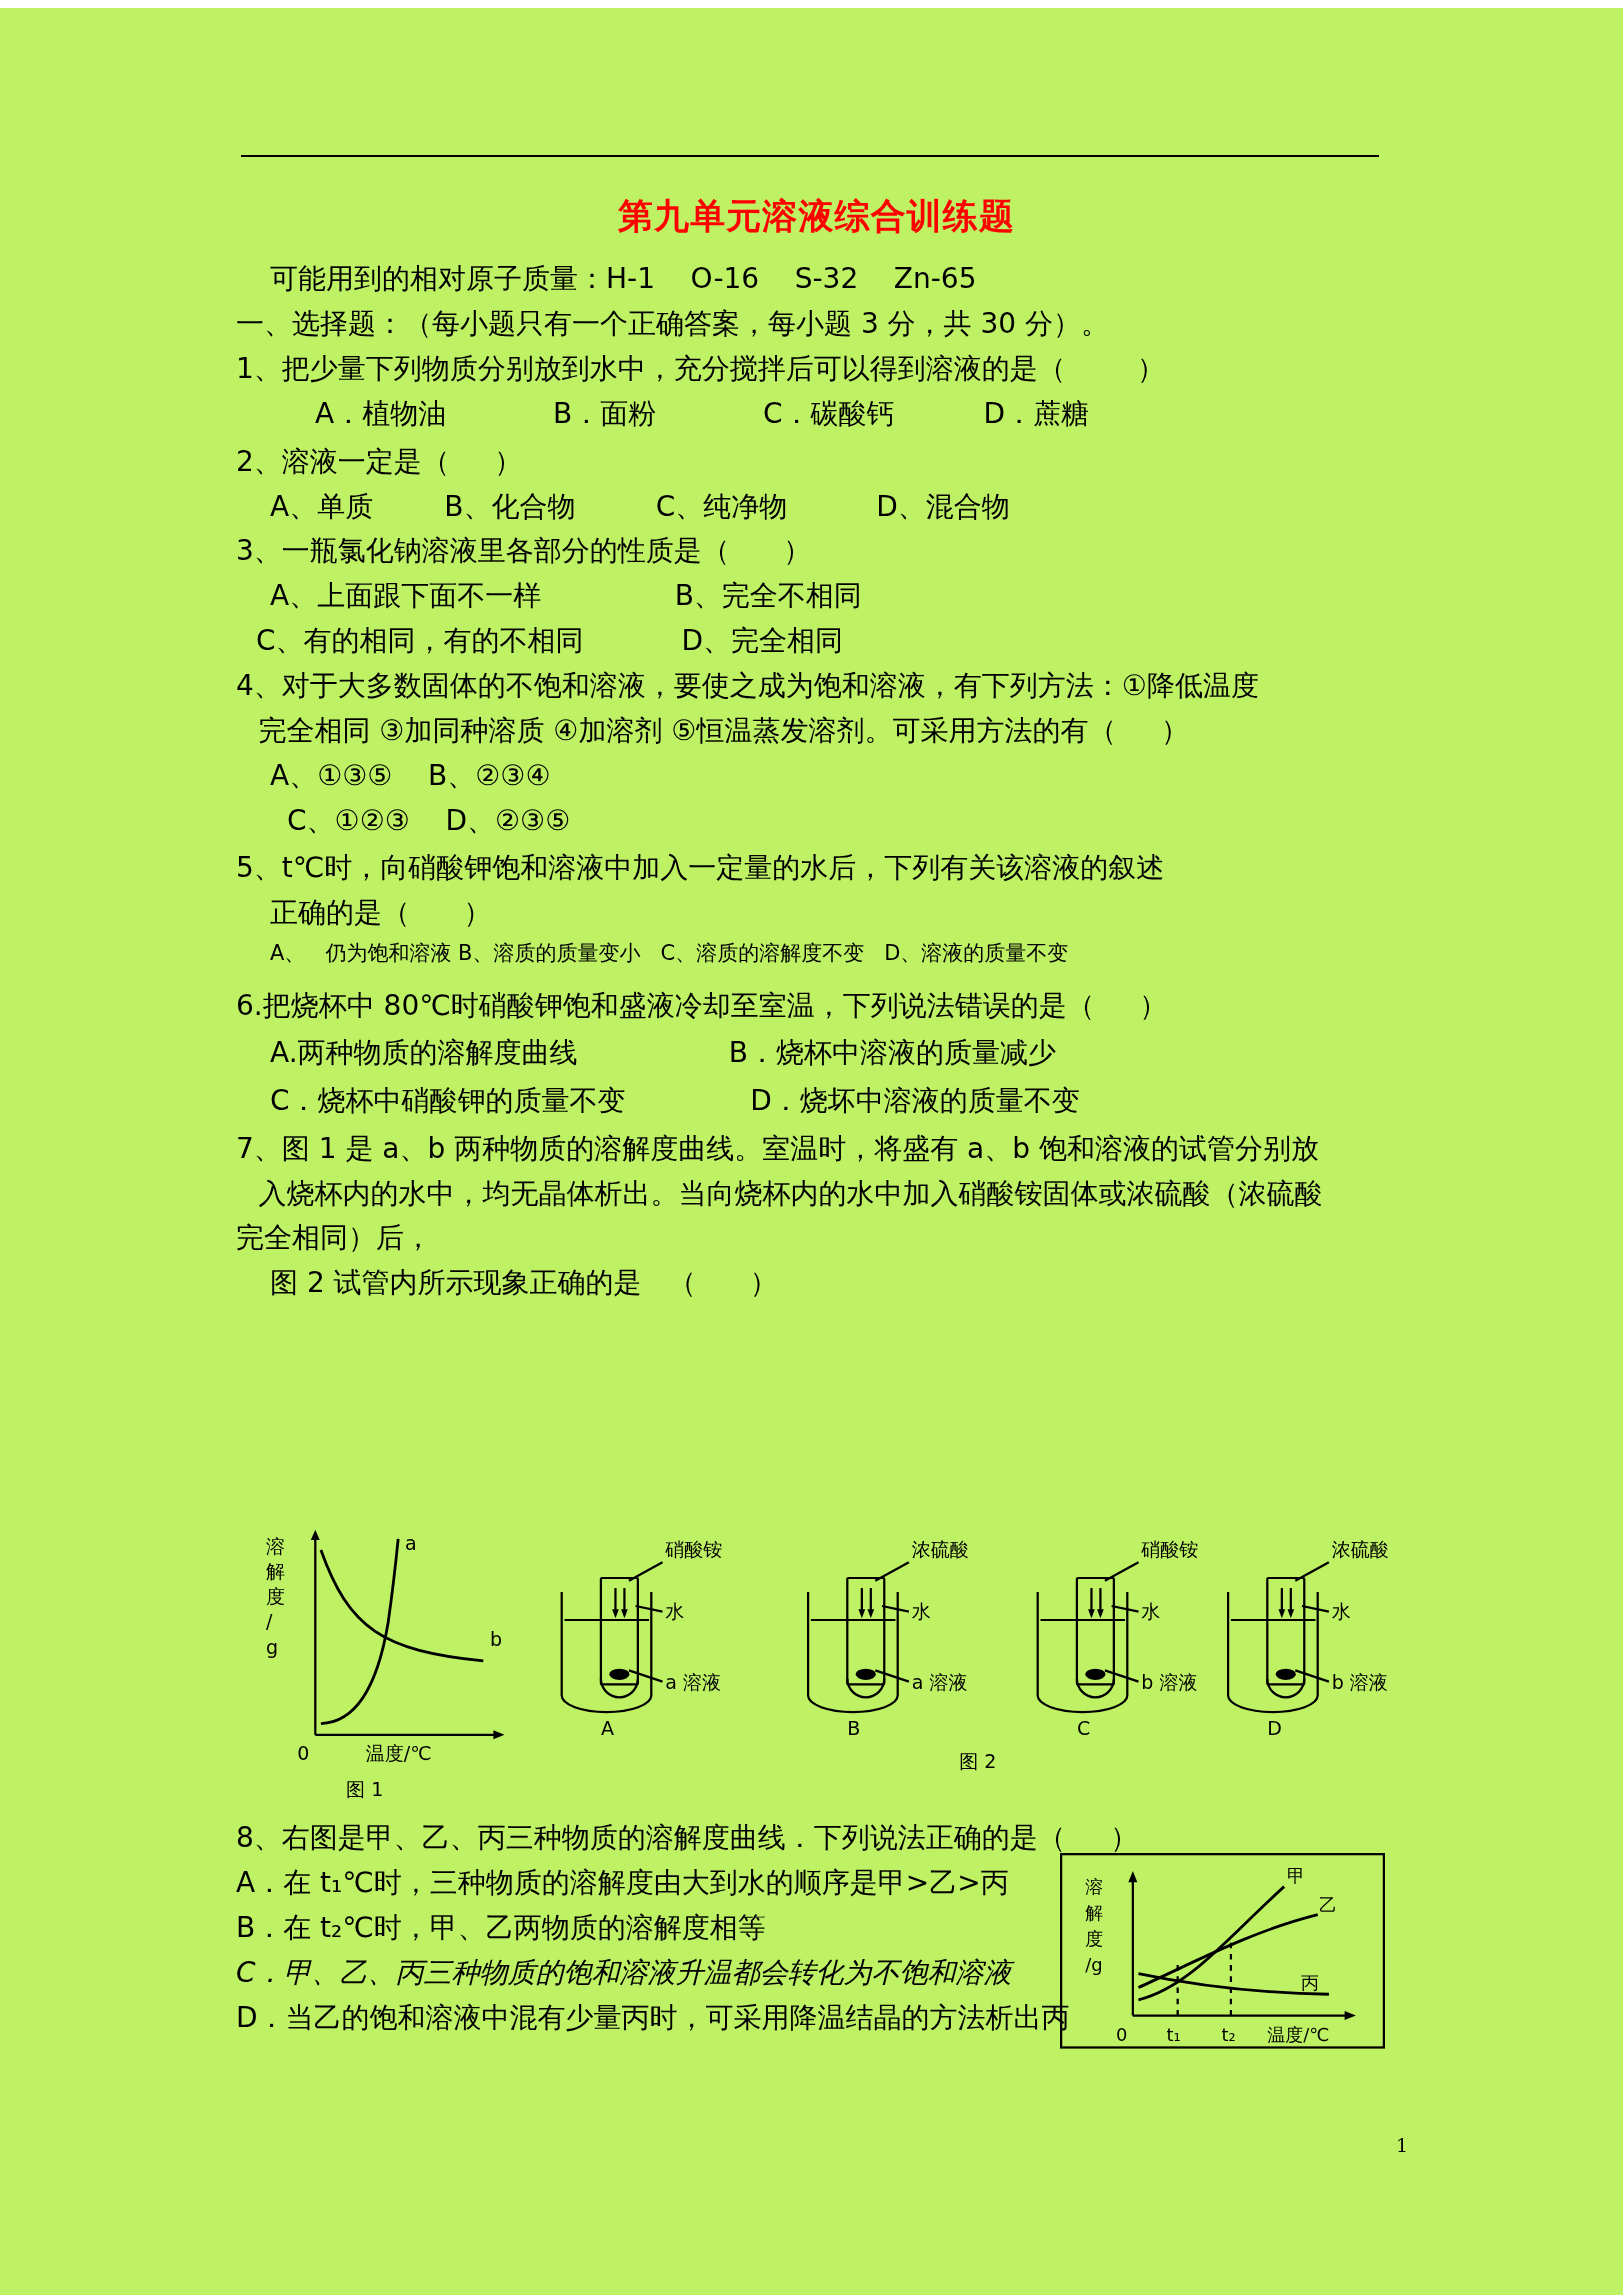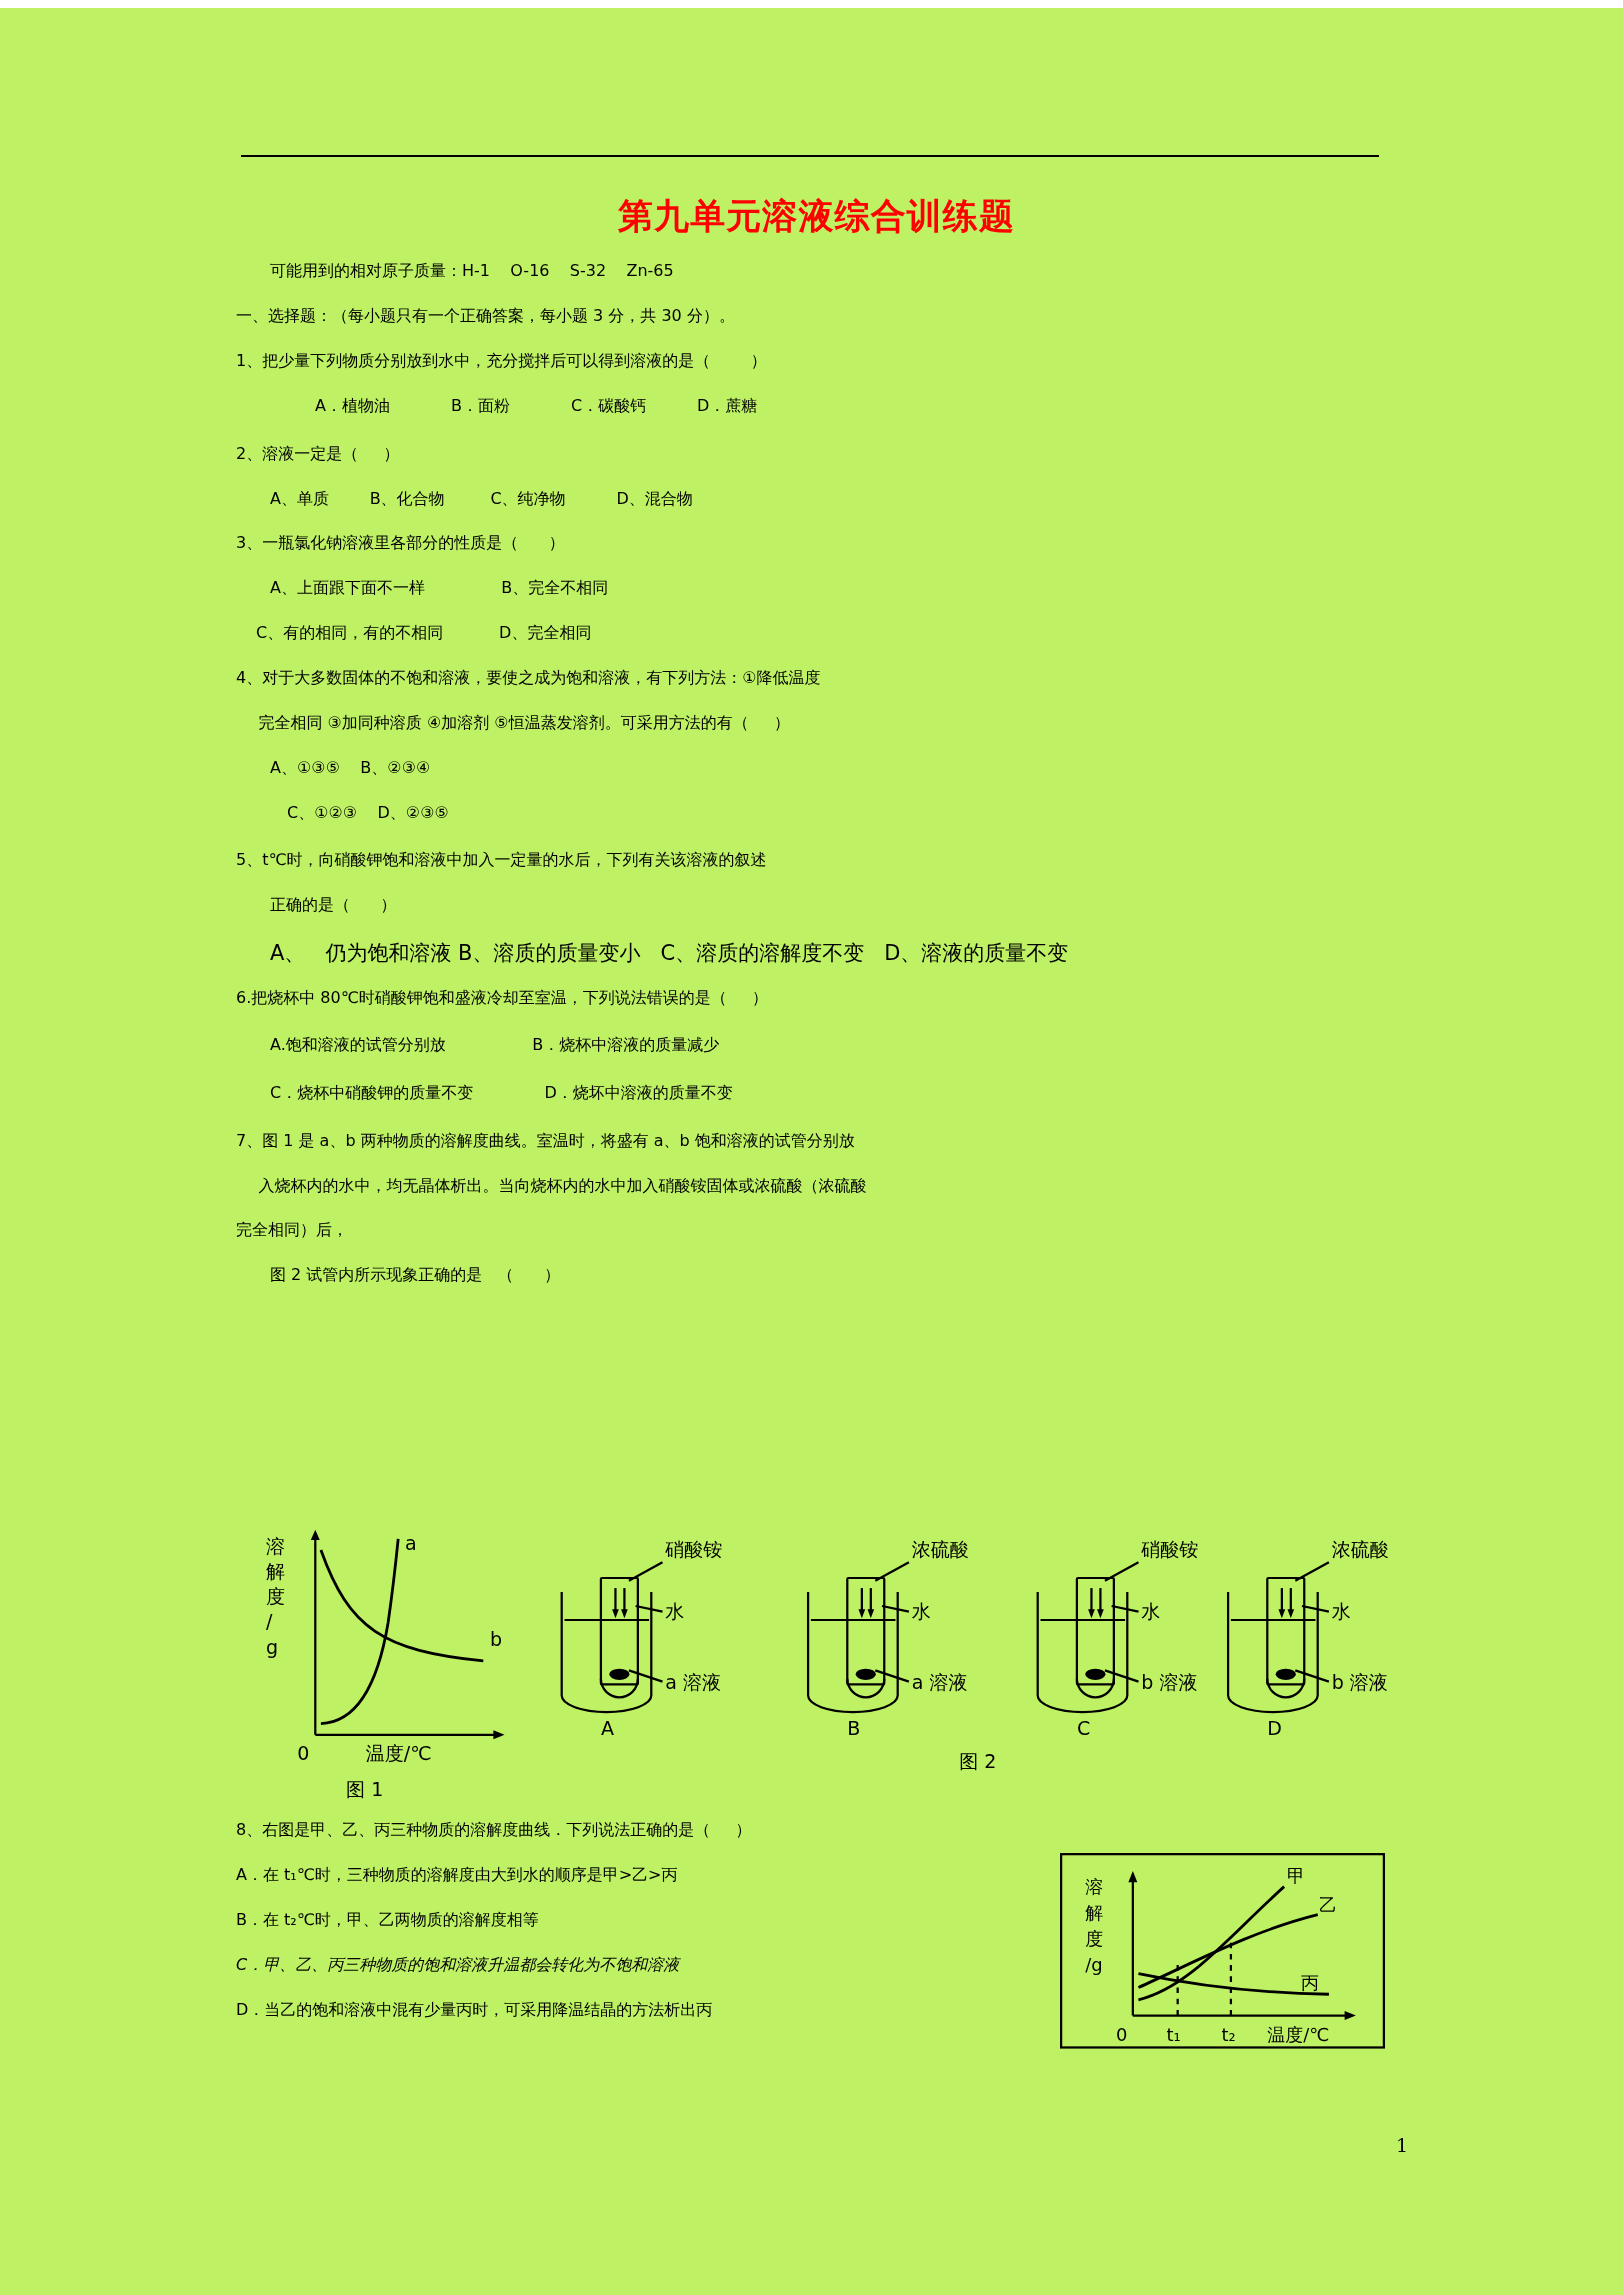--- a/index.html
+++ b/index.html
@@ -47,7 +47,7 @@
   }
   .line {
     position: absolute;
-    font-size: 16px;
+    font-size: 28px;
     line-height: 1.35;
     white-space: pre;
     font-family: "DejaVu Sans", sans-serif;

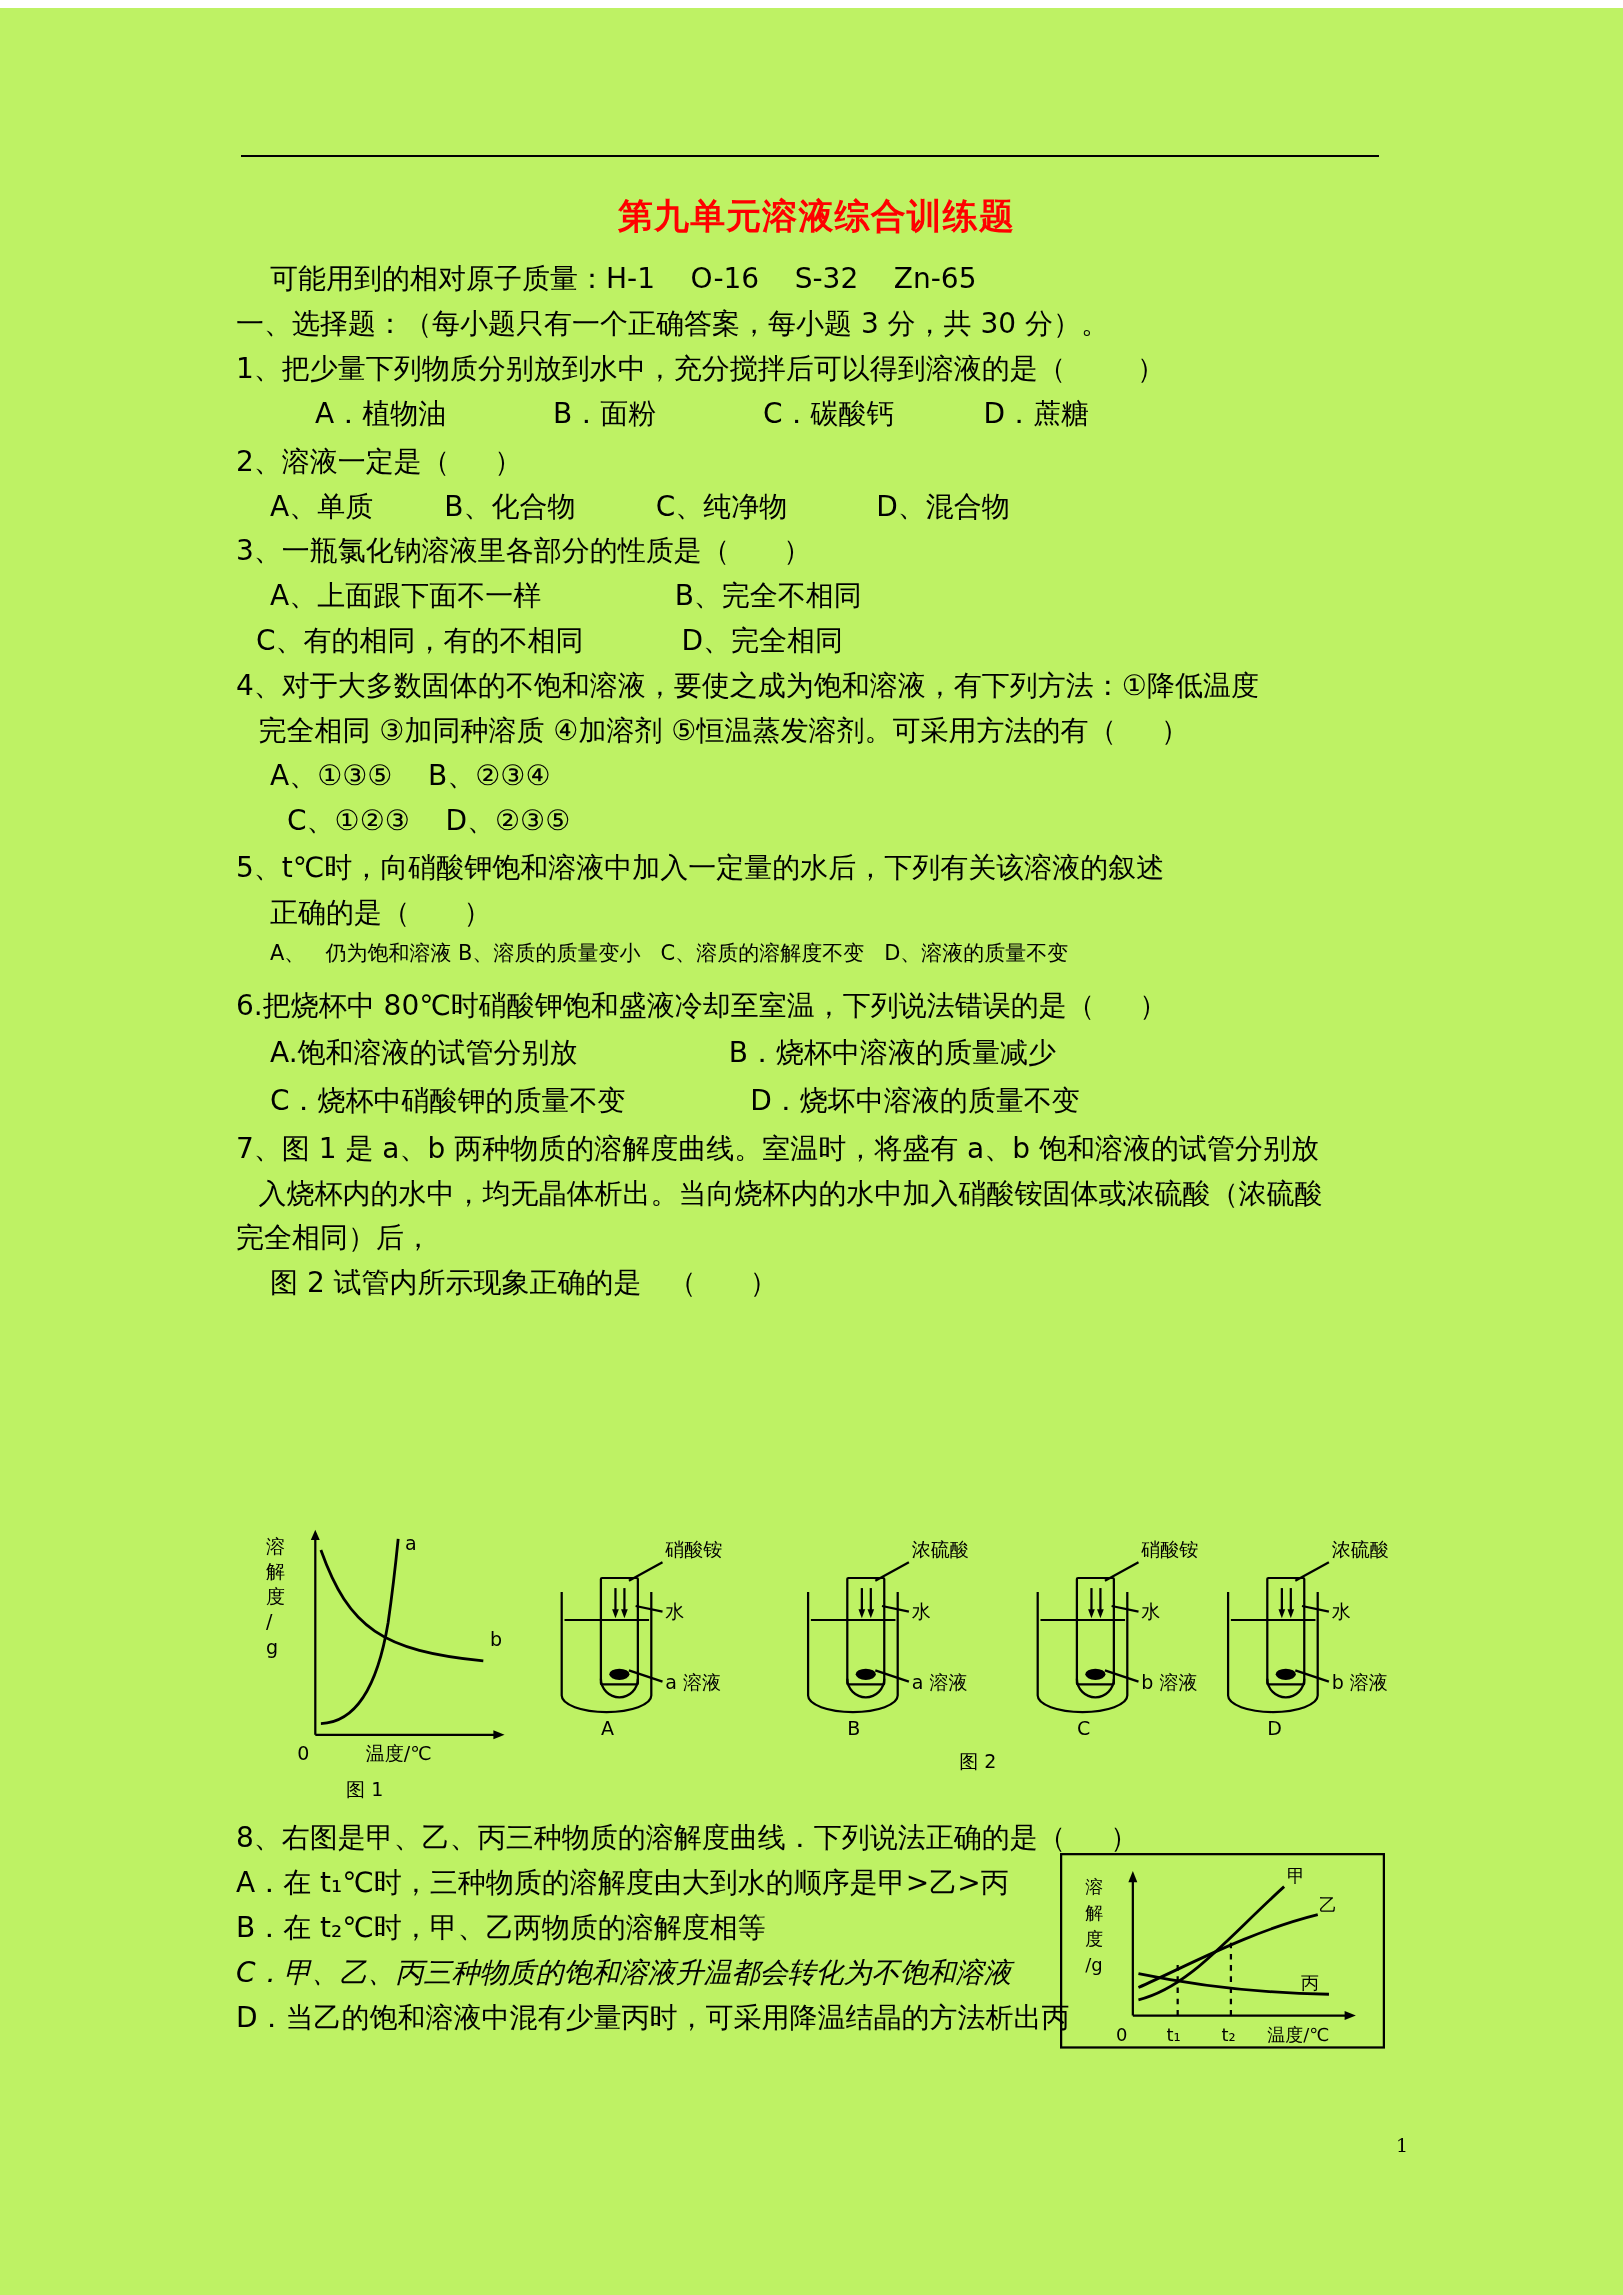--- a/index.html
+++ b/index.html
@@ -115,7 +115,7 @@
     <div class="line" style="left:34px; top:931px; font-size:21px;">A、   仍为饱和溶液 B、溶质的质量变小   C、溶质的溶解度不变   D、溶液的质量不变</div>
 
     <div class="line" style="left:0px; top:979px;text-align:center;">6.把烧杯中 80℃时硝酸钾饱和盛液冷却至室温，下列说法错误的是（     ）</div>
-    <div class="line" style="left:34px; top:1026px;">A.饱和溶液的试管分别放                 B．烧杯中溶液的质量减少</div>
+    <div class="line" style="left:34px; top:1026px;">A.两种物质的溶解度曲线                 B．烧杯中溶液的质量减少</div>
     <div class="line" style="left:34px; top:1074px;">C．烧杯中硝酸钾的质量不变              D．烧坏中溶液的质量不变</div>
 
     <div class="line" style="left:0px; top:1122px;">7、图 1 是 a、b 两种物质的溶解度曲线。室温时，将盛有 a、b 饱和溶液的试管分别放</div>

